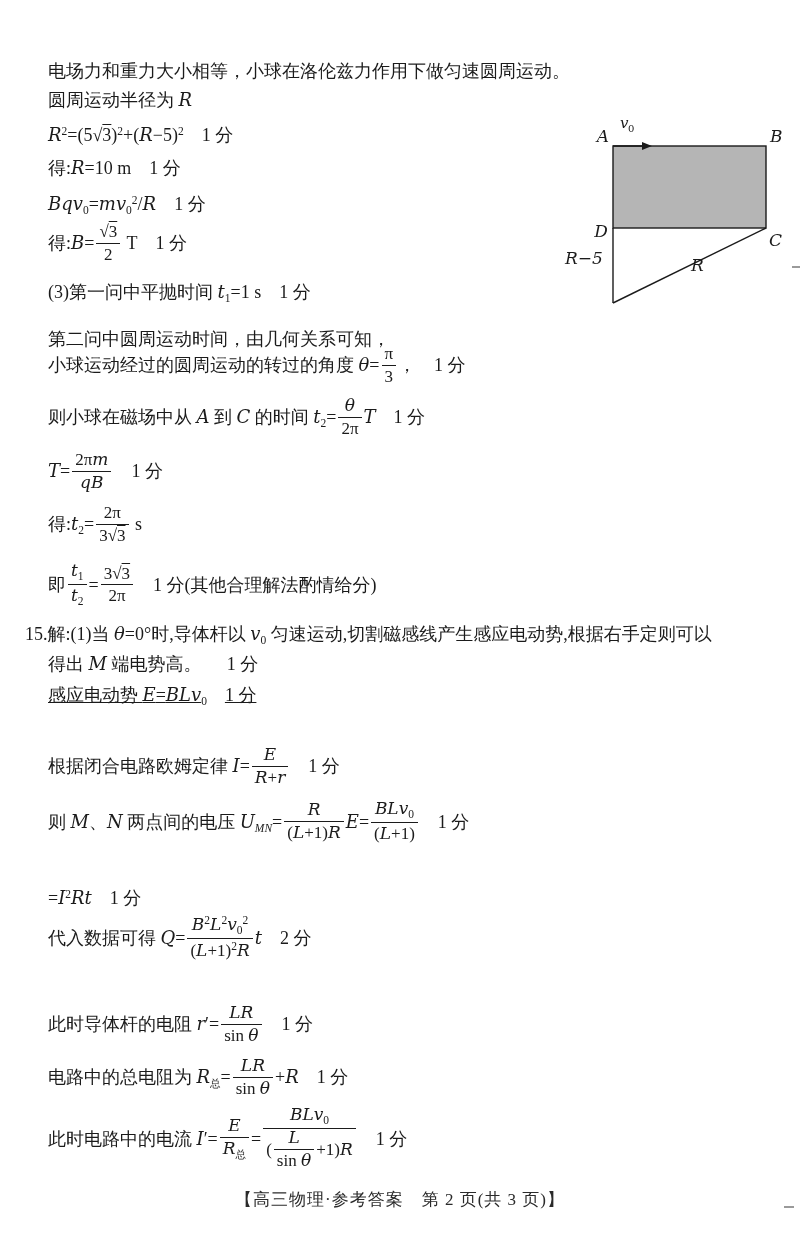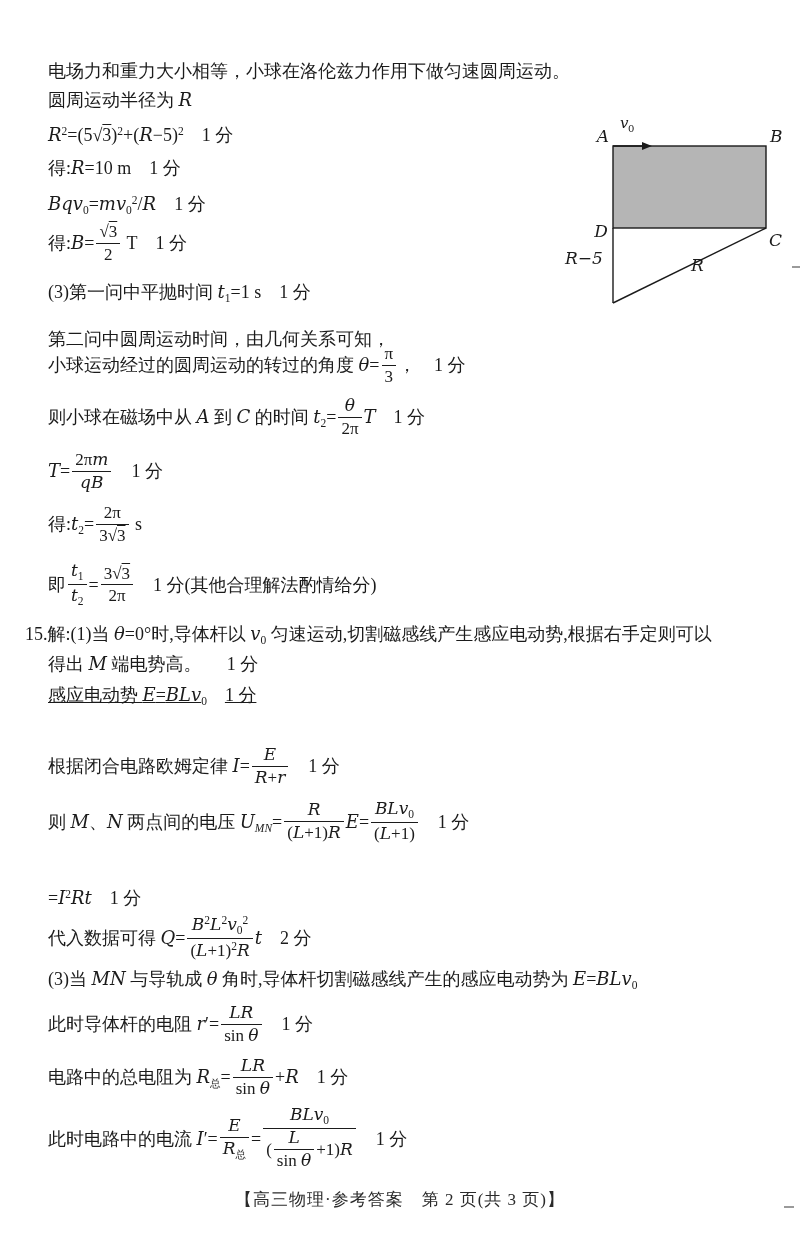--- a/index.html
+++ b/index.html
@@ -63,7 +63,6 @@
     <div class="line" style="left: 48px; top: 801px;"><span class="t">则 </span><span class="i">M</span><span class="t">、</span><span class="i">N</span><span class="t"> 两点间的电压 </span><span class="i">U</span><span class="subi">MN</span><span class="r">=</span><span class="frac"><span class="num"><span class="i">R</span></span><span class="den"><span class="r">(</span><span class="i">L</span><span class="r">+1)</span><span class="i">R</span></span></span><span class="i">E</span><span class="r">=</span><span class="frac"><span class="num"><span class="i">BLv</span><span class="sub">0</span></span><span class="den"><span class="r">(</span><span class="i">L</span><span class="r">+1)</span></span></span><span class="sp" style="width: 1em;"></span><span class="t">1 分</span></div>
     <div class="line" style="left: 48px; top: 882px;"><span class="r">=</span><span class="i">I</span><span class="sup">2</span><span class="i">Rt</span><span class="sp" style="width: 1em;"></span><span class="t">1 分</span></div>
     <div class="line" style="left: 48px; top: 916px;"><span class="t">代入数据可得 </span><span class="i">Q</span><span class="r">=</span><span class="frac"><span class="num"><span class="i">B</span><span class="sup">2</span><span class="i">L</span><span class="sup">2</span><span class="i">v</span><span class="sub">0</span><span class="sup">2</span></span><span class="den"><span class="r">(</span><span class="i">L</span><span class="r">+1)</span><span class="sup">2</span><span class="i">R</span></span></span><span class="i">t</span><span class="sp" style="width: 1em;"></span><span class="t">2 分</span></div>
-    <div class="line" style="left: 48px; top: 967px;"><span class="t">(3)当 </span><span class="i">MN</span><span class="t"> 与导轨成 </span><span class="i">θ</span><span class="t"> 角时,导体杆切割磁感线产生的感应电动势为 </span><span class="i">E</span><span class="r">=</span><span class="i">BLv</span><span class="sub">0</span></div>
     <div class="line" style="left: 48px; top: 1005px;"><span class="t">此时导体杆的电阻 </span><span class="i">r</span><span class="r">′=</span><span class="frac"><span class="num"><span class="i">LR</span></span><span class="den"><span class="r">sin </span><span class="i">θ</span></span></span><span class="sp" style="width: 1em;"></span><span class="t">1 分</span></div>
     <div class="line" style="left: 48px; top: 1058px;"><span class="t">电路中的总电阻为 </span><span class="i">R</span><span class="subc">总</span><span class="r">=</span><span class="frac"><span class="num"><span class="i">LR</span></span><span class="den"><span class="r">sin </span><span class="i">θ</span></span></span><span class="r">+</span><span class="i">R</span><span class="sp" style="width: 1em;"></span><span class="t">1 分</span></div>
     <div class="line" style="left: 48px; top: 1107px;"><span class="t">此时电路中的电流 </span><span class="i">I</span><span class="r">′=</span><span class="frac"><span class="num"><span class="i">E</span></span><span class="den"><span class="i">R</span><span class="subc">总</span></span></span><span class="r">=</span><span class="frac"><span class="num"><span class="i">BLv</span><span class="sub">0</span></span><span class="den"><span class="r">(</span><span class="frac"><span class="num"><span class="i">L</span></span><span class="den"><span class="r">sin </span><span class="i">θ</span></span></span><span class="r">+1)</span><span class="i">R</span></span></span><span class="sp" style="width: 1em;"></span><span class="t">1 分</span></div>

